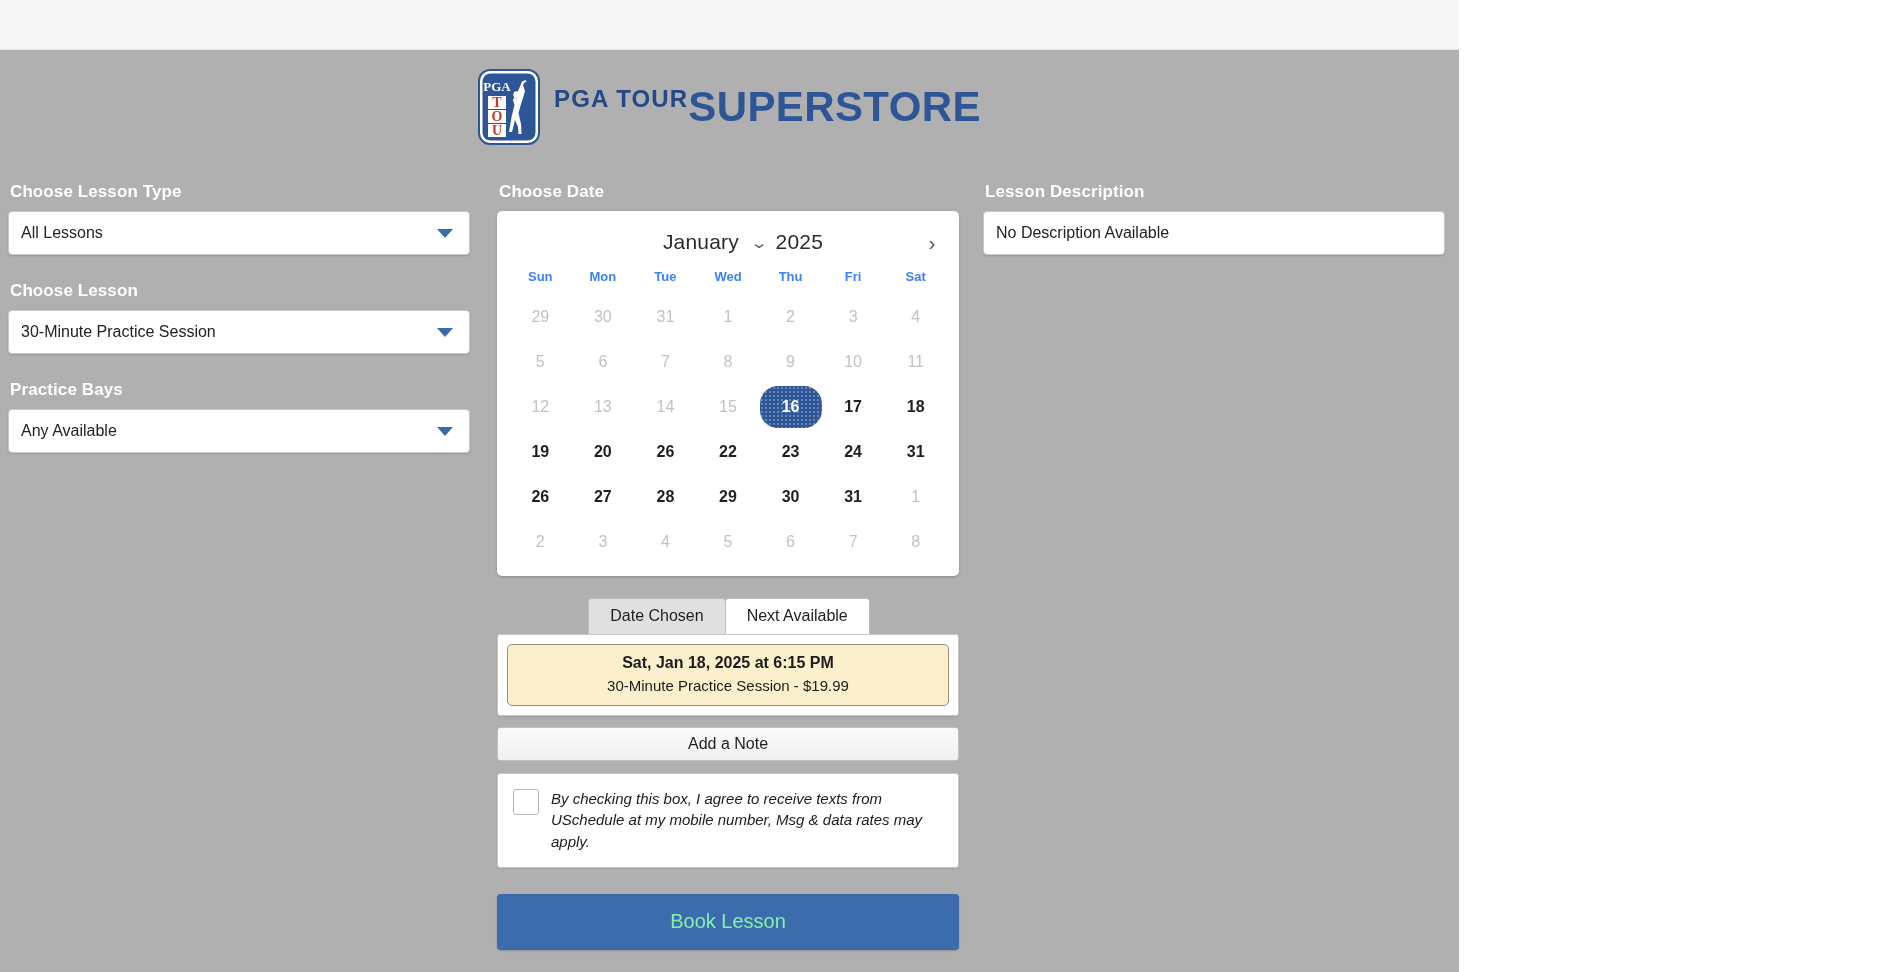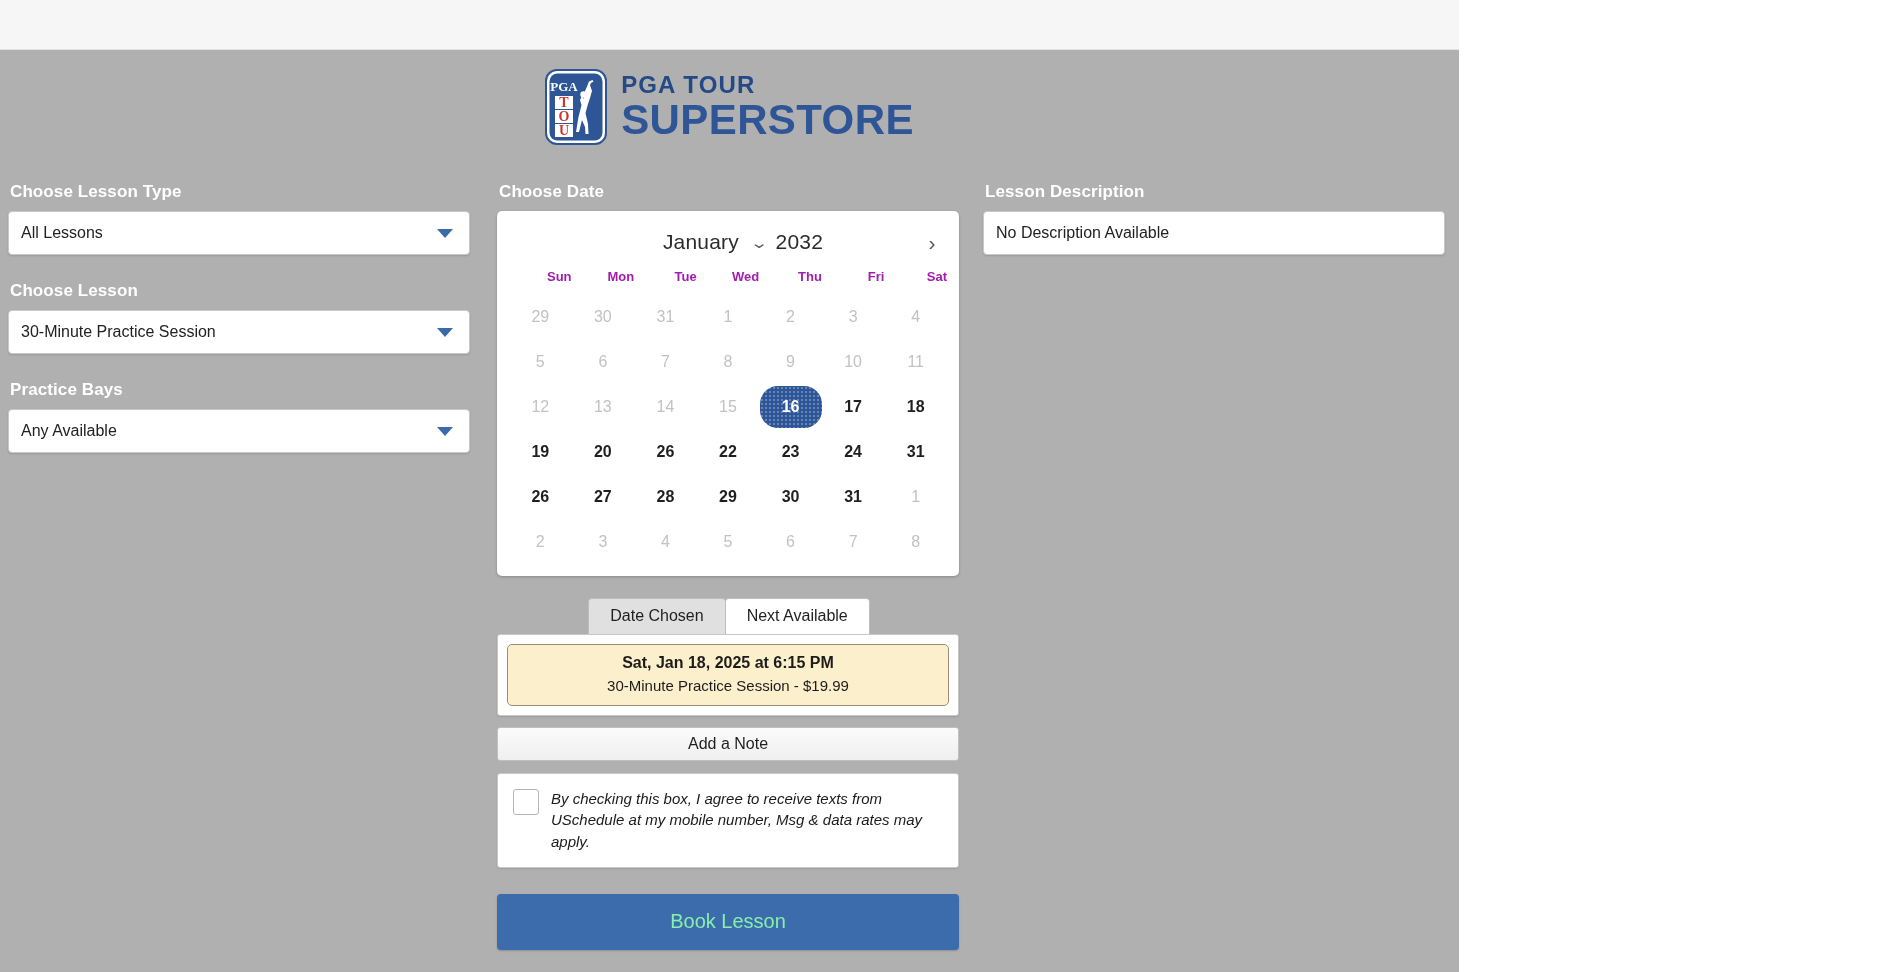--- a/index.html
+++ b/index.html
@@ -60,7 +60,7 @@
   }
   .logo-type {
     display: flex;
-    flex-direction: column;
+    flex-direction: row;
     align-items: flex-start;
     line-height: 1;
   }

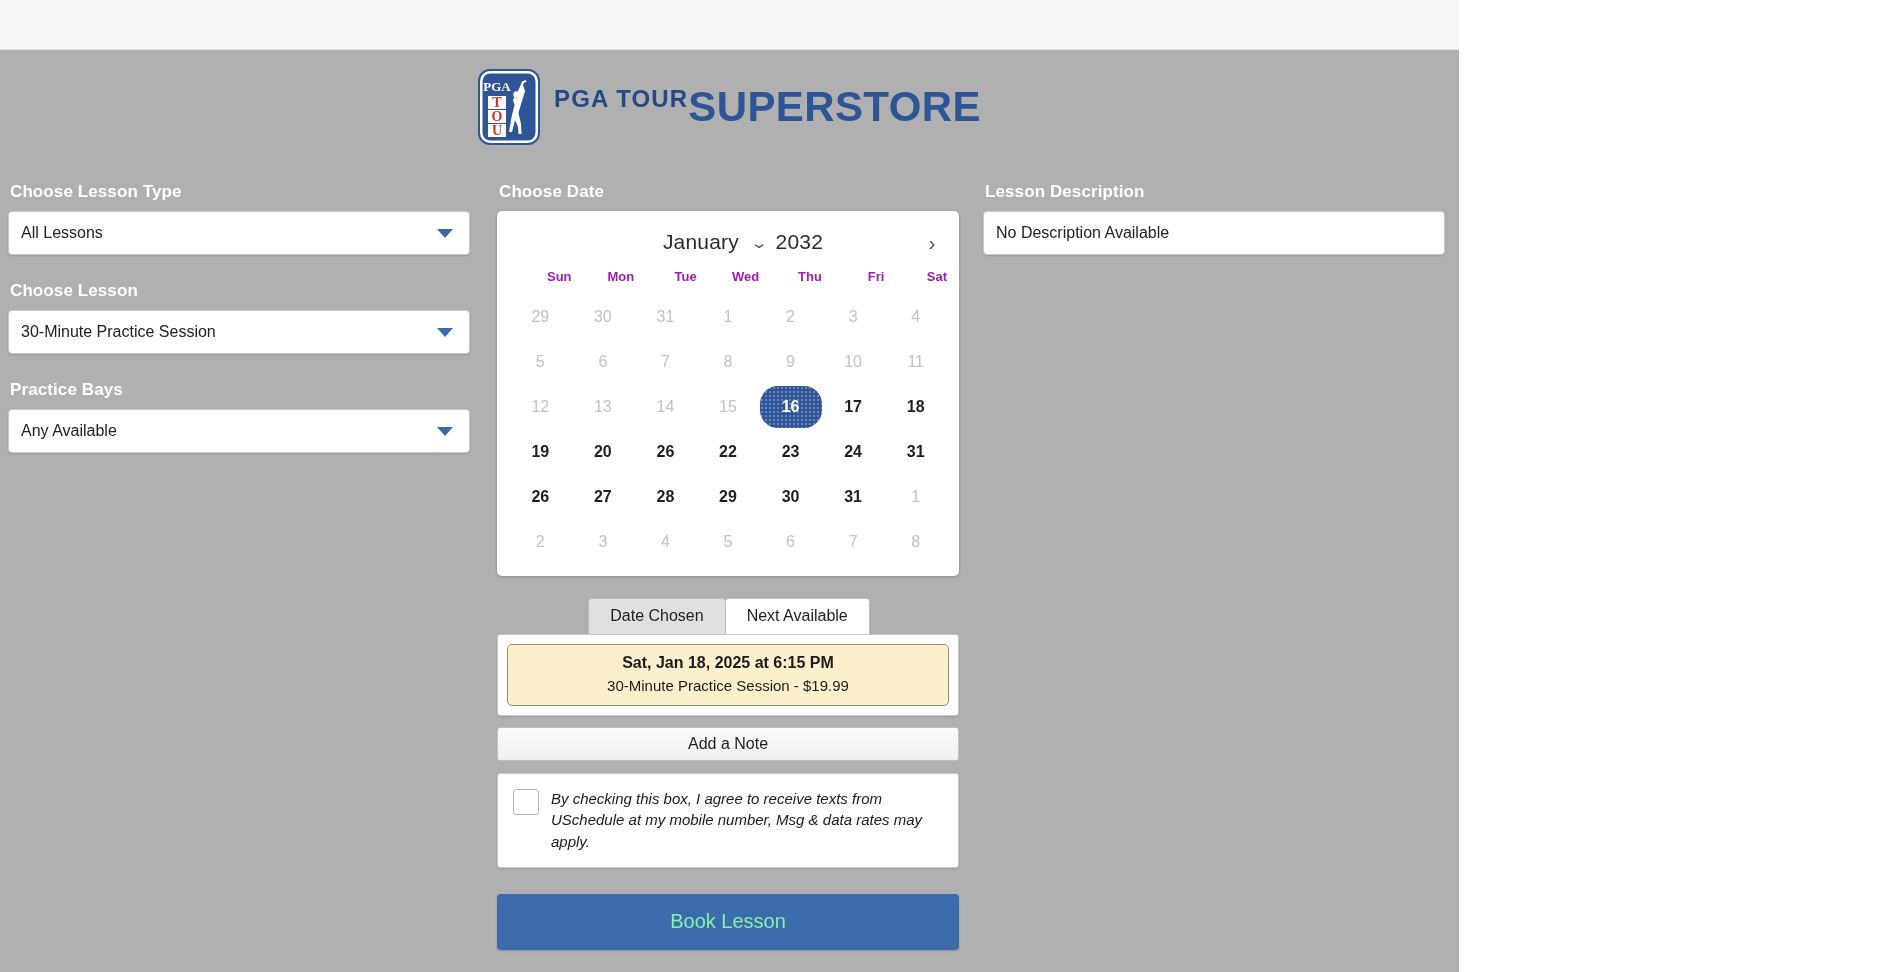--- a/index.html
+++ b/index.html
@@ -416,7 +416,7 @@
           <div class="cal-monthyear">
             <span class="cal-month">January</span>
             <span class="cal-chevdown">⌄</span>
-            <span class="cal-year">2032</span>
+            <span class="cal-year">2025</span>
           </div>
           <div class="cal-next">›</div>
         </div>

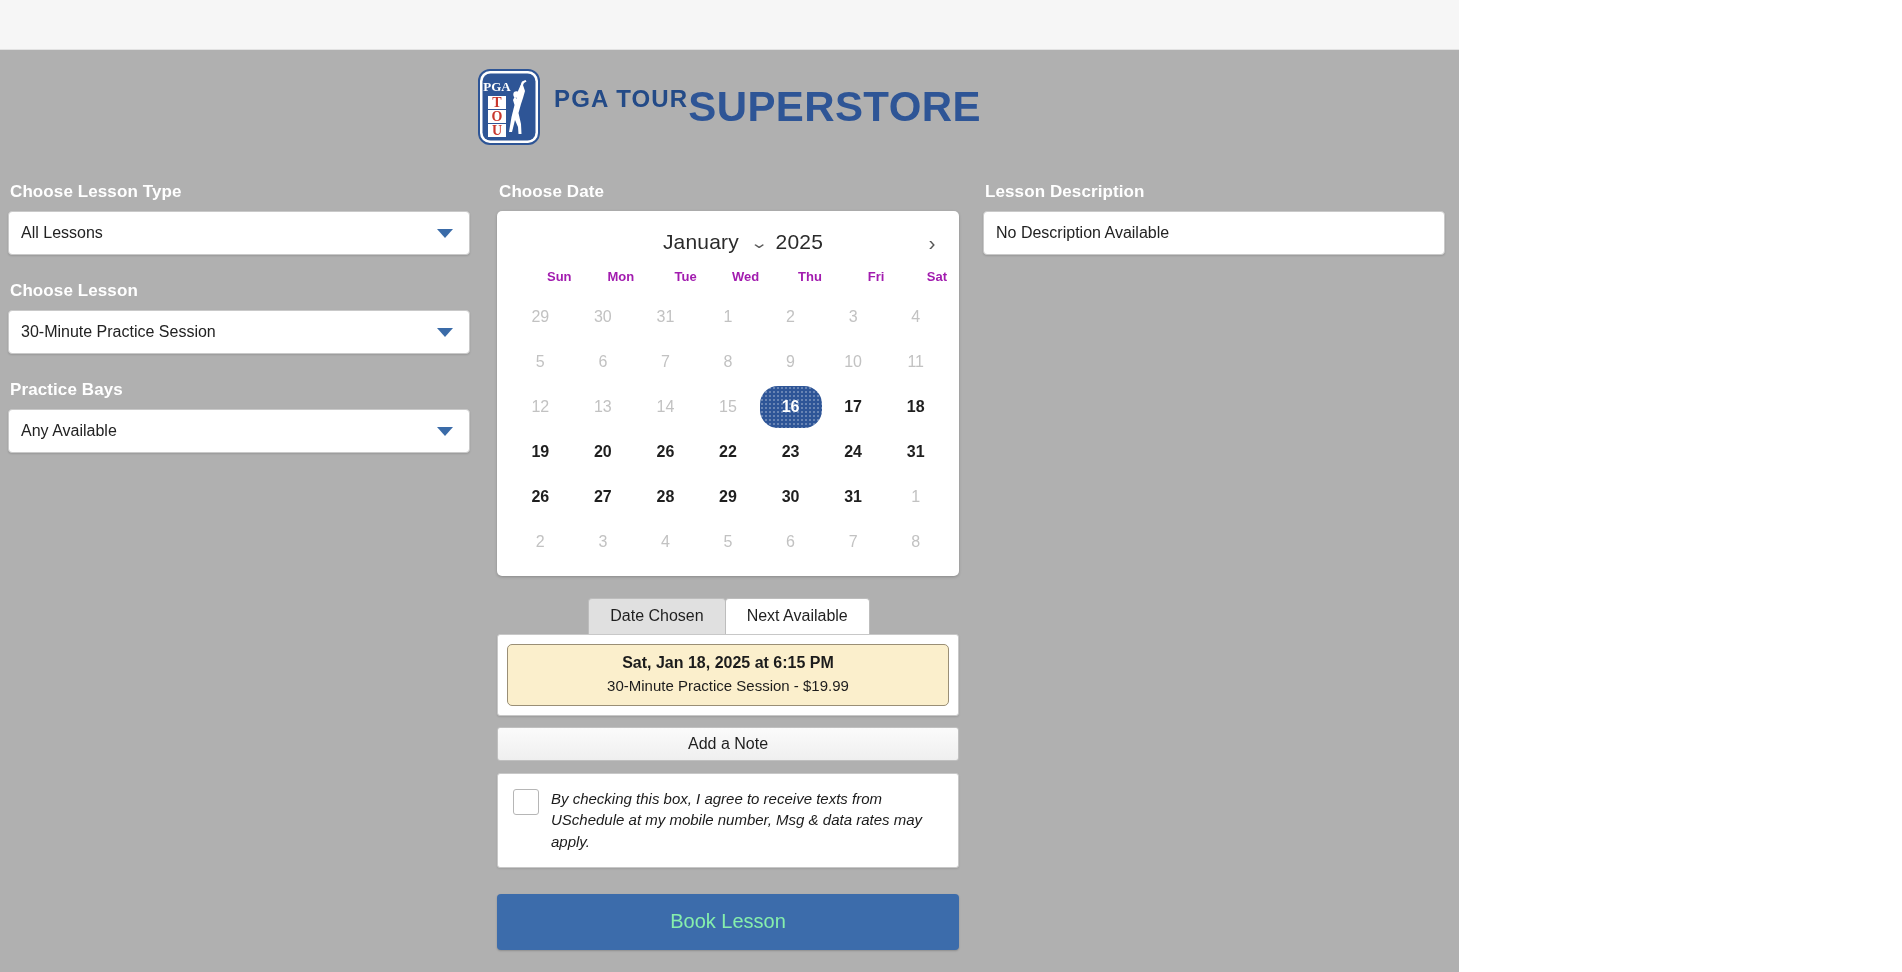--- a/index.html
+++ b/index.html
@@ -203,10 +203,10 @@
     grid-template-columns: repeat(7, 1fr);
   }
   .dow {
-    text-align: right;
+    text-align: center;
     font-size: 13px;
     font-weight: bold;
-    color: #a21caf;
+    color: #3b82f6;
     padding: 4px 0 10px 0;
   }
   .date-cell {

